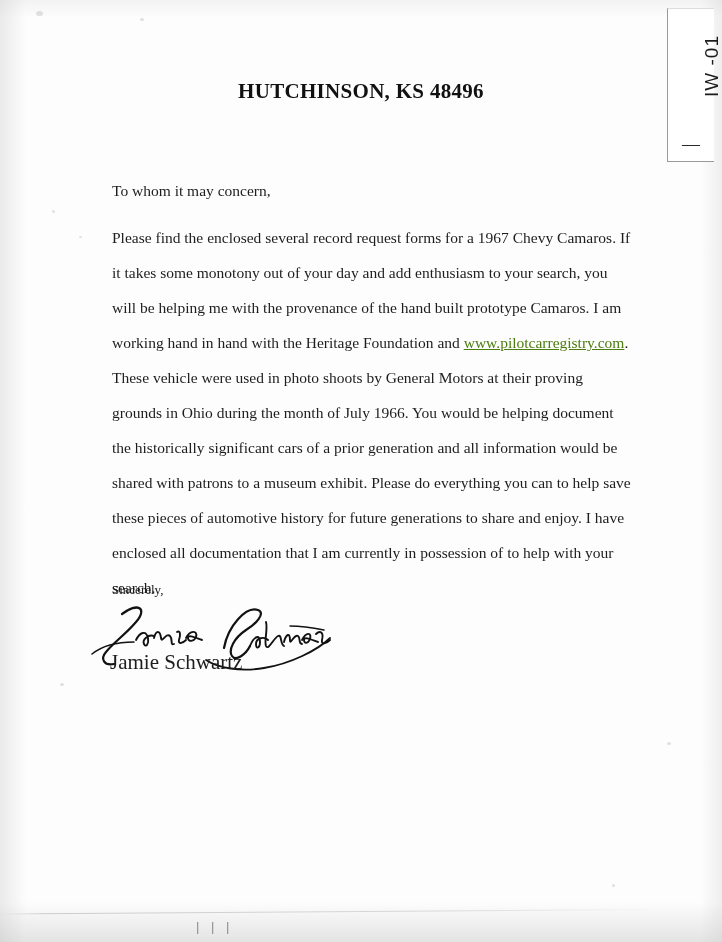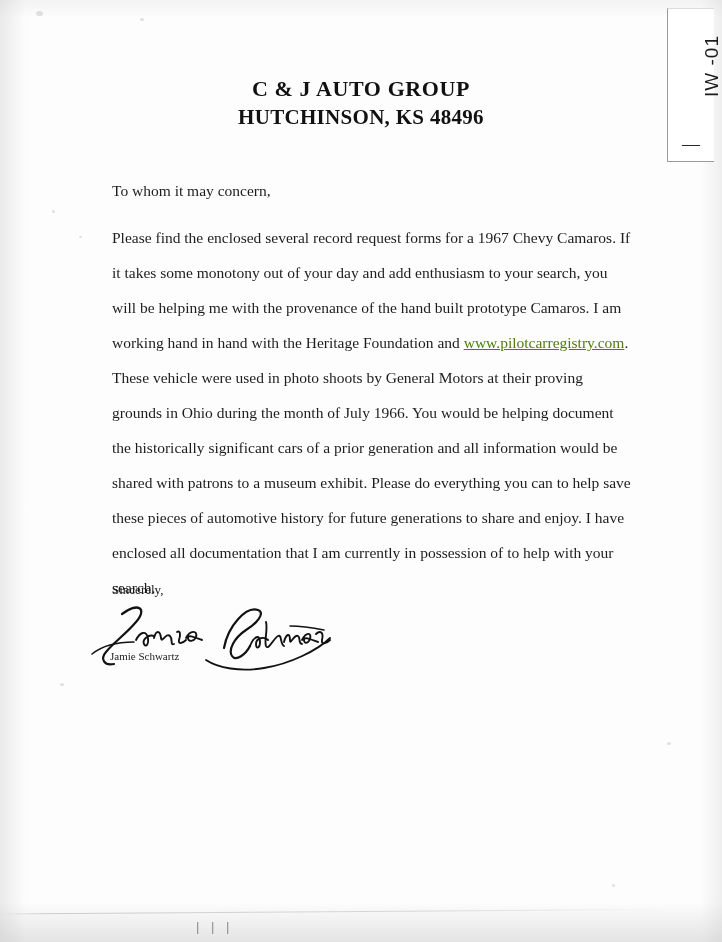--- a/index.html
+++ b/index.html
@@ -188,7 +188,6 @@
   </div>
 
   <div class="letterhead">
-    <div class="line1">C &amp; J AUTO GROUP</div>
     <div class="line3">HUTCHINSON, KS  48496</div>
   </div>
 

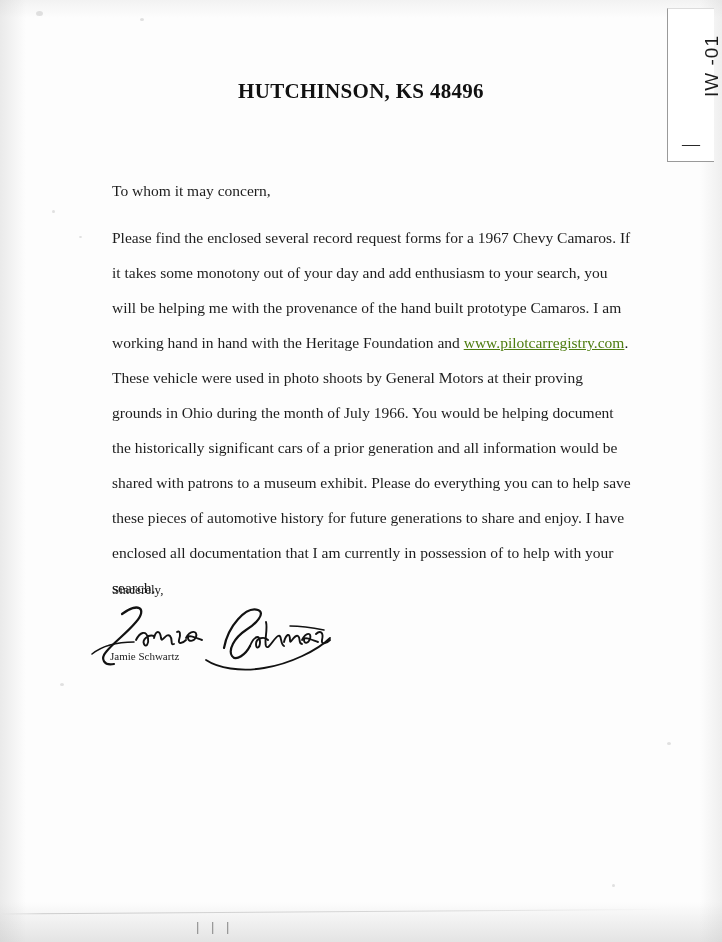--- a/index.html
+++ b/index.html
@@ -145,7 +145,7 @@
     position: absolute;
     top: 650px;
     left: 110px;
-    font-size: 11px;
+    font-size: 21px;
     color: #1d1d1d;
   }
 

